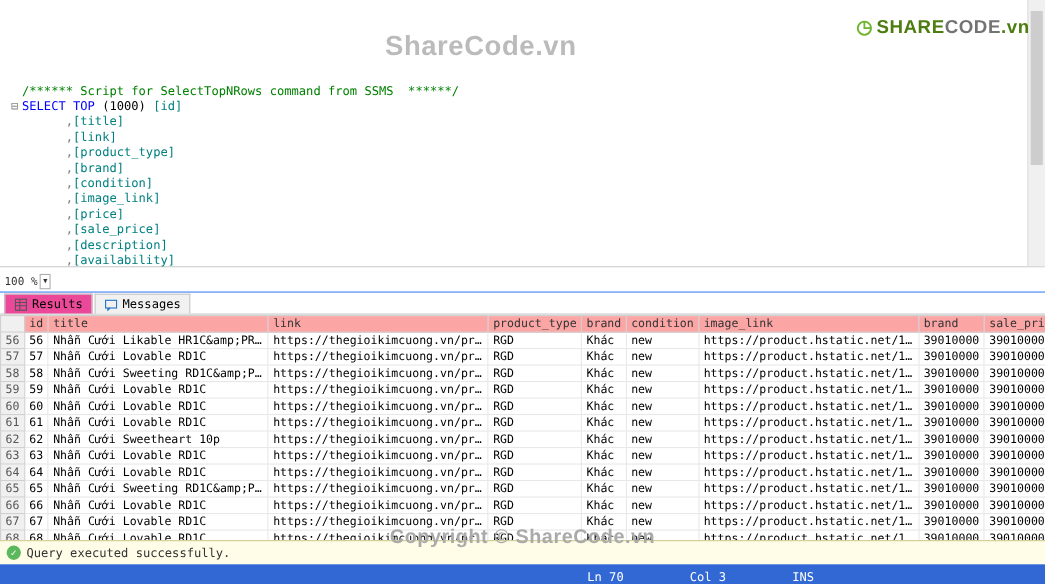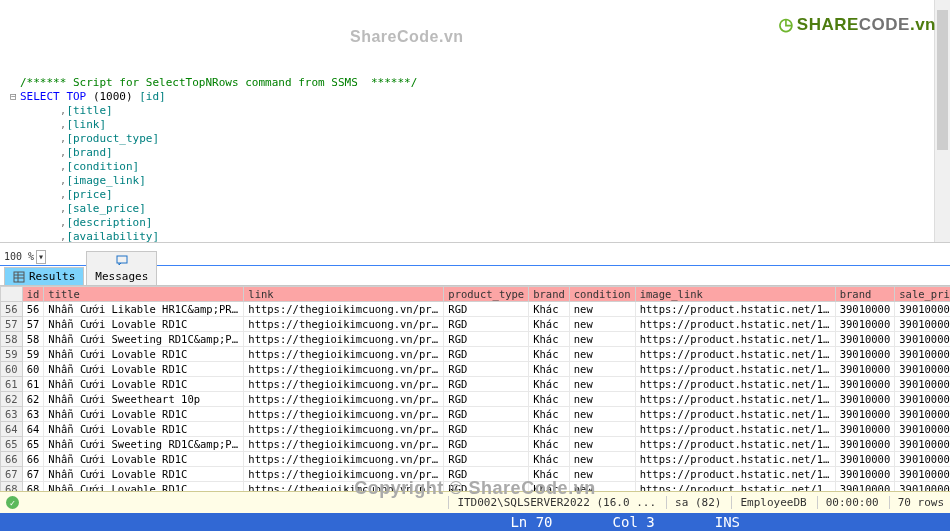--- a/index.html
+++ b/index.html
@@ -13,7 +13,7 @@
 .sql .cmt { color: #008000; }
 .sql .br { color: #008080; }
 .sql .gr { color: #808080; }
-.watermark-center { position: absolute; top: 28px; left: 350px; font-size: 16px; color: #bbb; font-family: Arial; font-weight: bold; letter-spacing: 0.5px; pointer-events: none; text-align: right; }
+.watermark-center { position: absolute; top: 28px; left: 350px; font-size: 25px; color: #bbb; font-family: Arial; font-weight: bold; letter-spacing: 0.5px; pointer-events: none; text-align: right; }
 .watermark-bottom { position: absolute; bottom: 32px; left: 0; right: 0; text-align: center; font-size: 18px; color: #aaa; font-family: Arial; font-weight: bold; letter-spacing: 0.5px; pointer-events: none; z-index: 50; }
 .logo { position: absolute; top: 14px; right: 14px; font-family: Arial; font-size: 17px; font-weight: bold; letter-spacing: 0.5px; pointer-events: none; }
 .logo .green { color: #4d7c0f; }

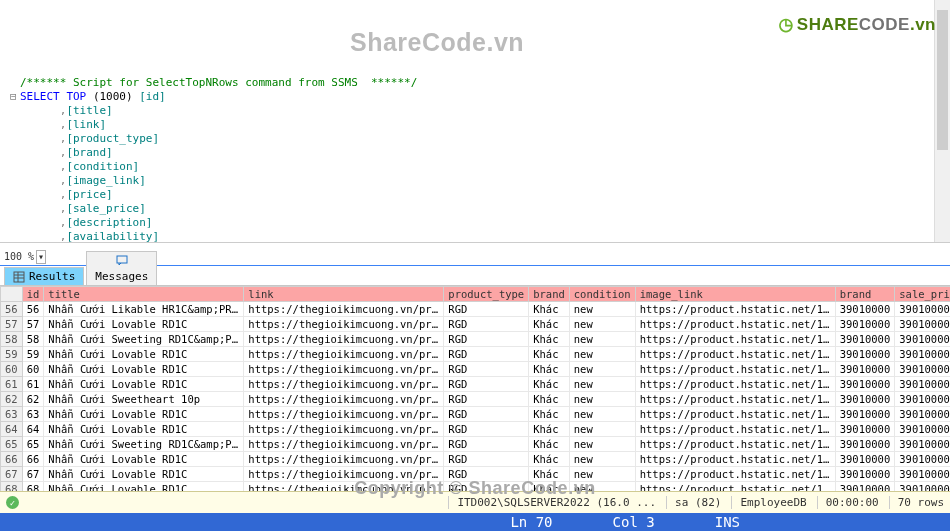--- a/index.html
+++ b/index.html
@@ -23,7 +23,7 @@
 .zoom-row { height: 18px; border-bottom: 1px solid #3b82f6; font-size: 10px; padding-left: 4px; line-height: 17px; color: #333; }
 .zoom-row .dd { display: inline-block; border: 1px solid #adadad; height: 14px; width: 10px; text-align: center; line-height: 11px; margin-left: 2px; vertical-align: middle; }
 .tabs { height: 20px; border-bottom: 1px solid #c7c7c7; display: flex; align-items: flex-end; padding-left: 4px; }
-.tab { display: flex; align-items: center; gap: 4px; padding: 2px 8px; border: 1px solid #c7c7c7; border-bottom: none; background: #7dd3fc; font-size: 11px; margin-right: 2px; cursor: pointer; }
+.tab { display: flex; align-items: center; gap: 4px; padding: 2px 8px; border: 1px solid #c7c7c7; border-bottom: none; background: #ec4899; font-size: 11px; margin-right: 2px; cursor: pointer; }
 .tab.inactive { background: #f1f1f1; flex-direction: column; }
 .tab-icon { width: 12px; height: 12px; display: inline-flex; align-items: center; justify-content: center; }
 .grid-pane { height: 206px; overflow: auto; background: #fff; }

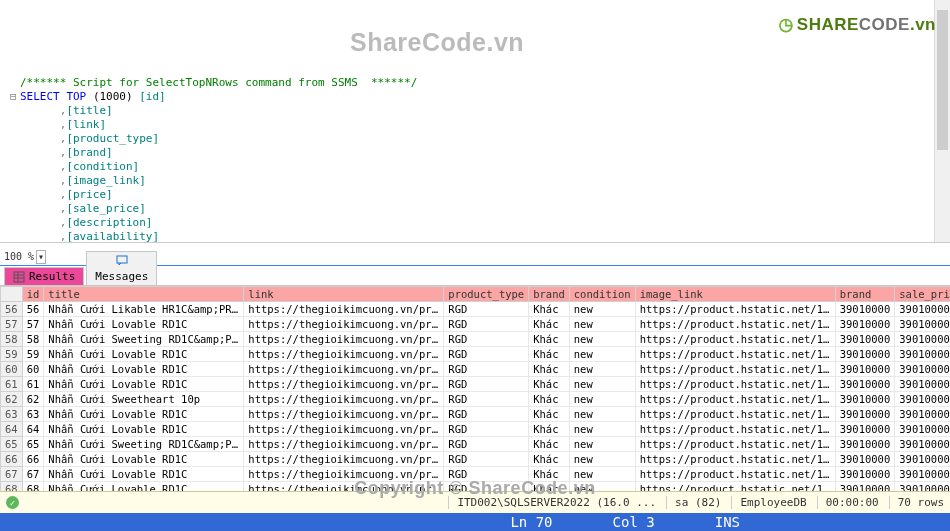--- a/index.html
+++ b/index.html
@@ -24,7 +24,7 @@
 .zoom-row .dd { display: inline-block; border: 1px solid #adadad; height: 14px; width: 10px; text-align: center; line-height: 11px; margin-left: 2px; vertical-align: middle; }
 .tabs { height: 20px; border-bottom: 1px solid #c7c7c7; display: flex; align-items: flex-end; padding-left: 4px; }
 .tab { display: flex; align-items: center; gap: 4px; padding: 2px 8px; border: 1px solid #c7c7c7; border-bottom: none; background: #ec4899; font-size: 11px; margin-right: 2px; cursor: pointer; }
-.tab.inactive { background: #f1f1f1; flex-direction: column; }
+.tab.inactive { background: #f1f1f1; }
 .tab-icon { width: 12px; height: 12px; display: inline-flex; align-items: center; justify-content: center; }
 .grid-pane { height: 206px; overflow: auto; background: #fff; }
 table.results { border-collapse: collapse; font-size: 10.5px; width: 100%; }

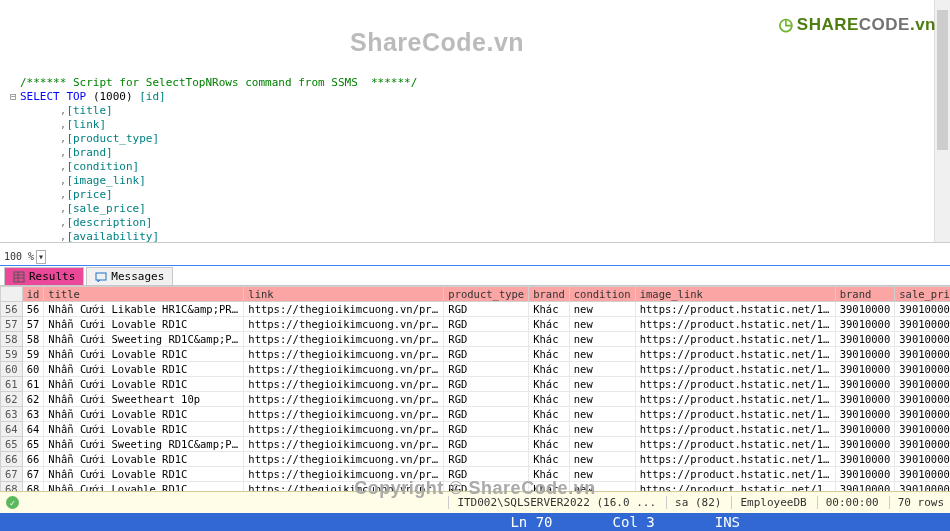--- a/index.html
+++ b/index.html
@@ -265,6 +265,7 @@
 
 <div class="status-bar">
   <span class="ok-icon">✓</span>
+  <span>Query executed successfully.</span>
   <div class="right">
     <span>ITD002\SQLSERVER2022 (16.0 ...</span>
     <span>sa (82)</span>

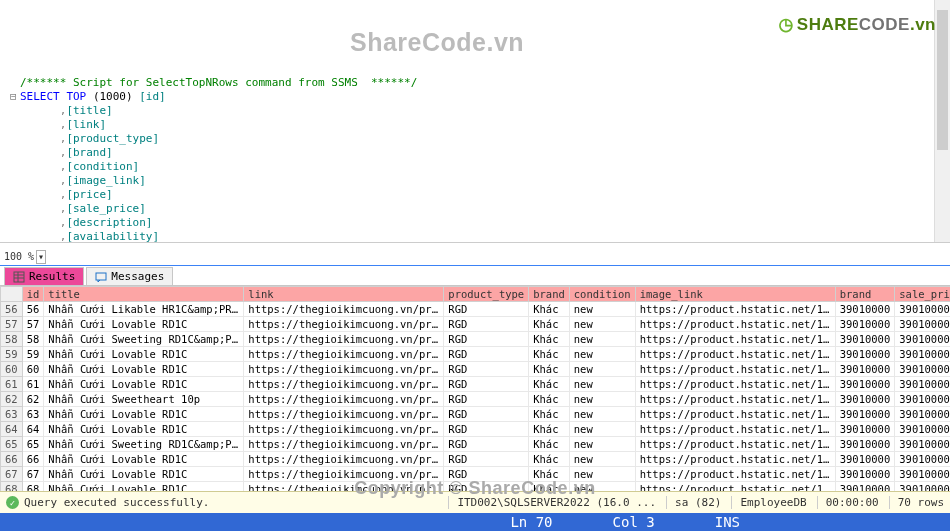--- a/index.html
+++ b/index.html
@@ -266,13 +266,6 @@
 <div class="status-bar">
   <span class="ok-icon">✓</span>
   <span>Query executed successfully.</span>
-  <div class="right">
-    <span>ITD002\SQLSERVER2022 (16.0 ...</span>
-    <span>sa (82)</span>
-    <span>EmployeeDB</span>
-    <span>00:00:00</span>
-    <span>70 rows</span>
-  </div>
 </div>
 
 <div class="blue-bar">

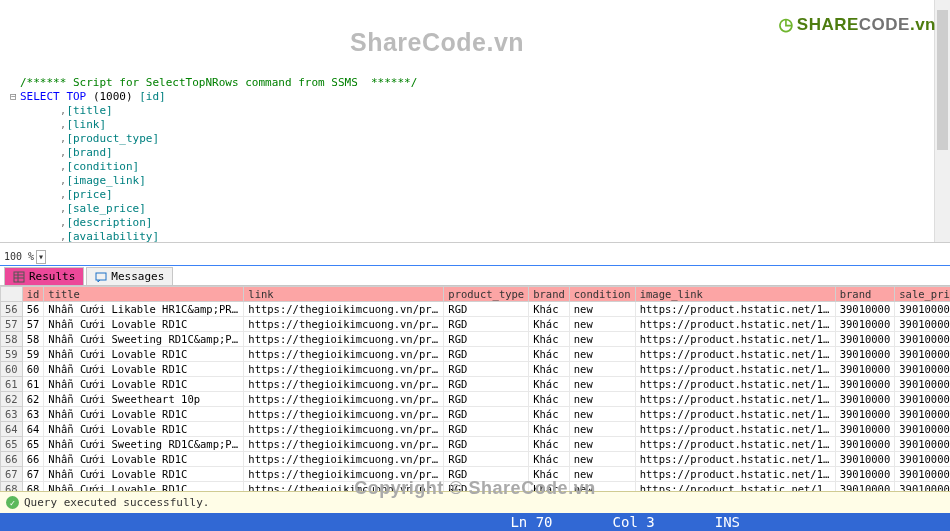--- a/index.html
+++ b/index.html
@@ -35,7 +35,7 @@
 .status-bar .ok-icon { width: 13px; height: 13px; border-radius: 50%; background: #5cb85c; color: #fff; display: inline-flex; align-items: center; justify-content: center; font-size: 9px; margin-right: 5px; }
 .status-bar .right { margin-left: auto; display: flex; gap: 10px; }
 .status-bar .right span { border-left: 1px solid #ccc; padding-left: 8px; }
-.blue-bar { position: absolute; bottom: 0; left: 0; right: 0; height: 18px; background: #3168d4; color: #fff; display: flex; align-items: center; font-size: 14px; margin-top: 46px; }
+.blue-bar { position: absolute; bottom: 0; left: 0; right: 0; height: 18px; background: #3168d4; color: #fff; display: flex; align-items: flex-end; font-size: 11px; margin-top: 46px; }
 .blue-bar .cell { padding: 0 30px; }
 .blue-bar .spacer { flex: 1; }
 .col-image { max-width: 200px; }

